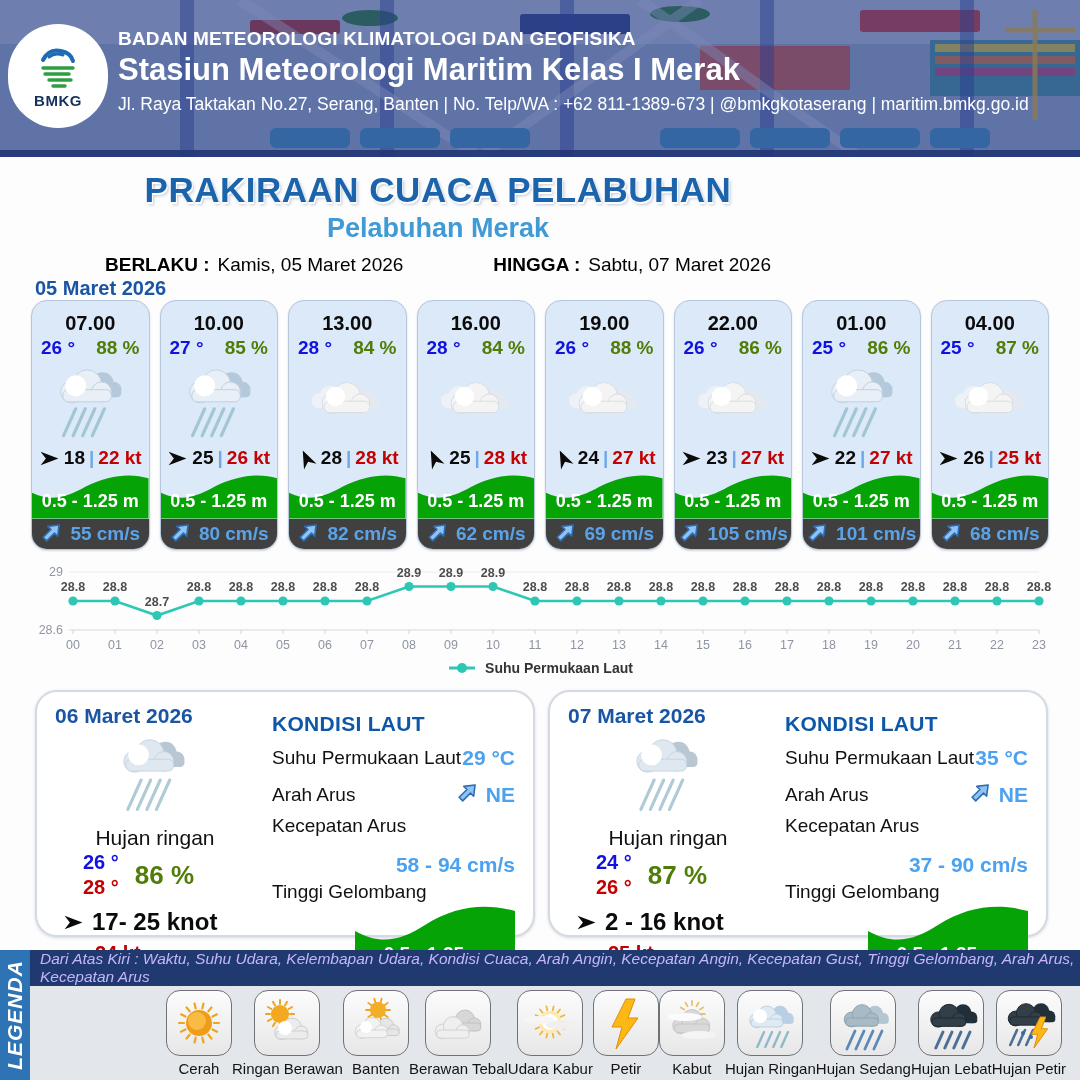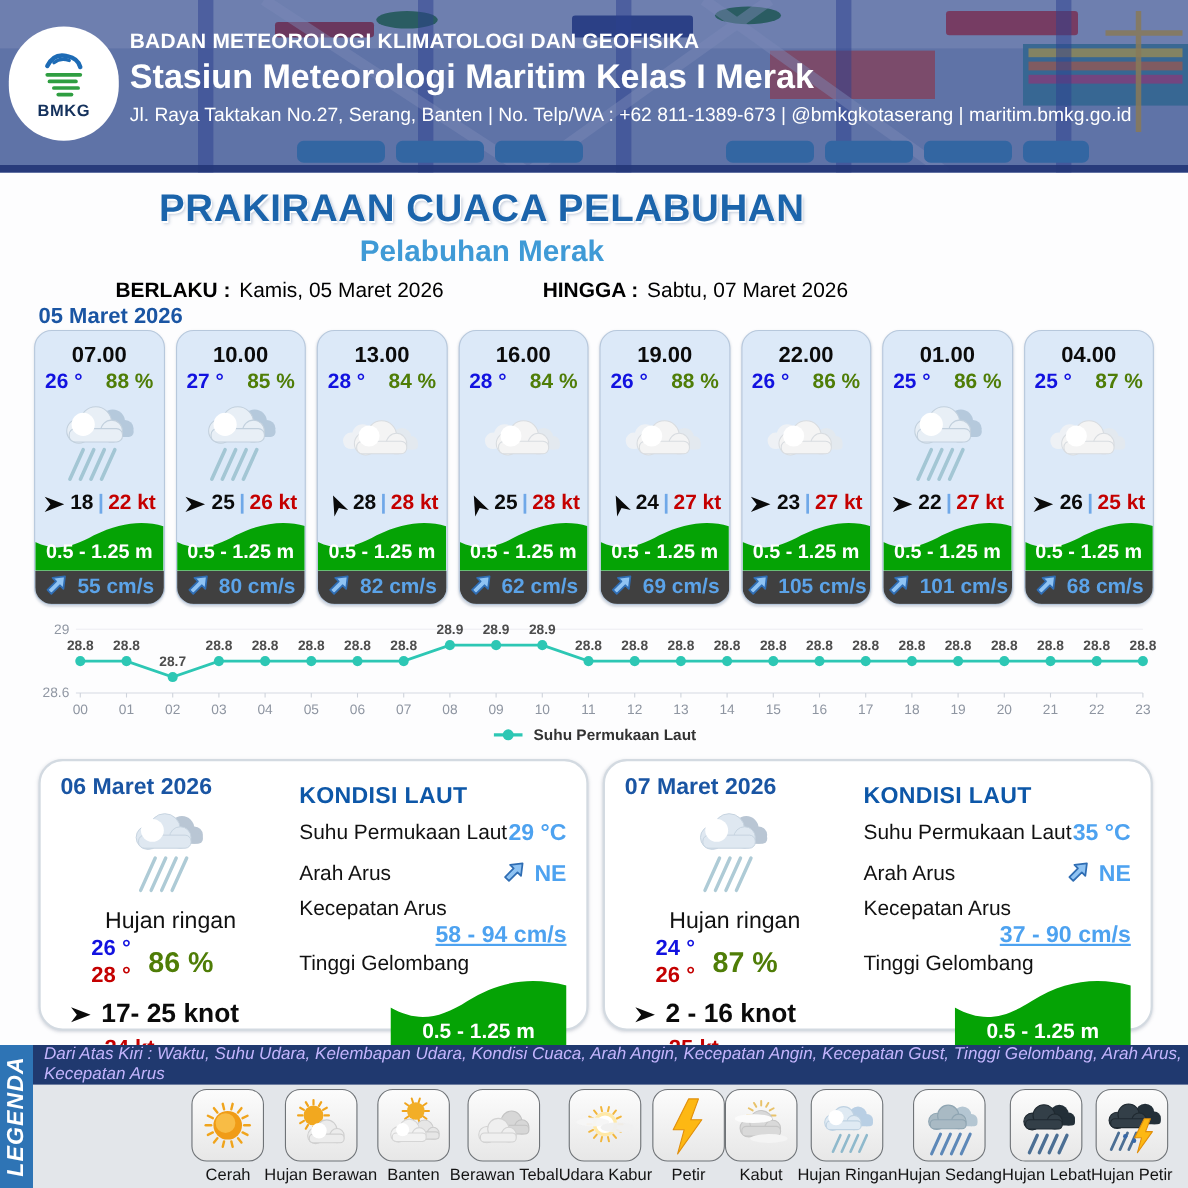--- a/index.html
+++ b/index.html
@@ -77,7 +77,7 @@
   .sea-label { font-size:19px; color:#111; }
   .sea-val { color:#4da2f0; font-size:21px; font-weight:bold; display:flex; align-items:center; gap:6px; }
   .sea-val svg { width:24px; height:24px; }
-  .sea-val-line { text-align:right; color:#4da2f0; font-size:21px; font-weight:bold; margin-top:0;text-decoration:underline; }
+  .sea-val-line { text-align:right; color:#4da2f0; font-size:21px; font-weight:bold; margin-top:16px; }
   .p-waveband { position:relative; width:160px; height:76px; margin-left:auto; margin-top:-2px; }
   .p-waveband svg { position:absolute; inset:0; width:100%; height:100%; }
   .p-waveband span { position:absolute; left:0; right:0; bottom:12px; text-align:center; color:#fff; font-size:19px; font-weight:bold; }

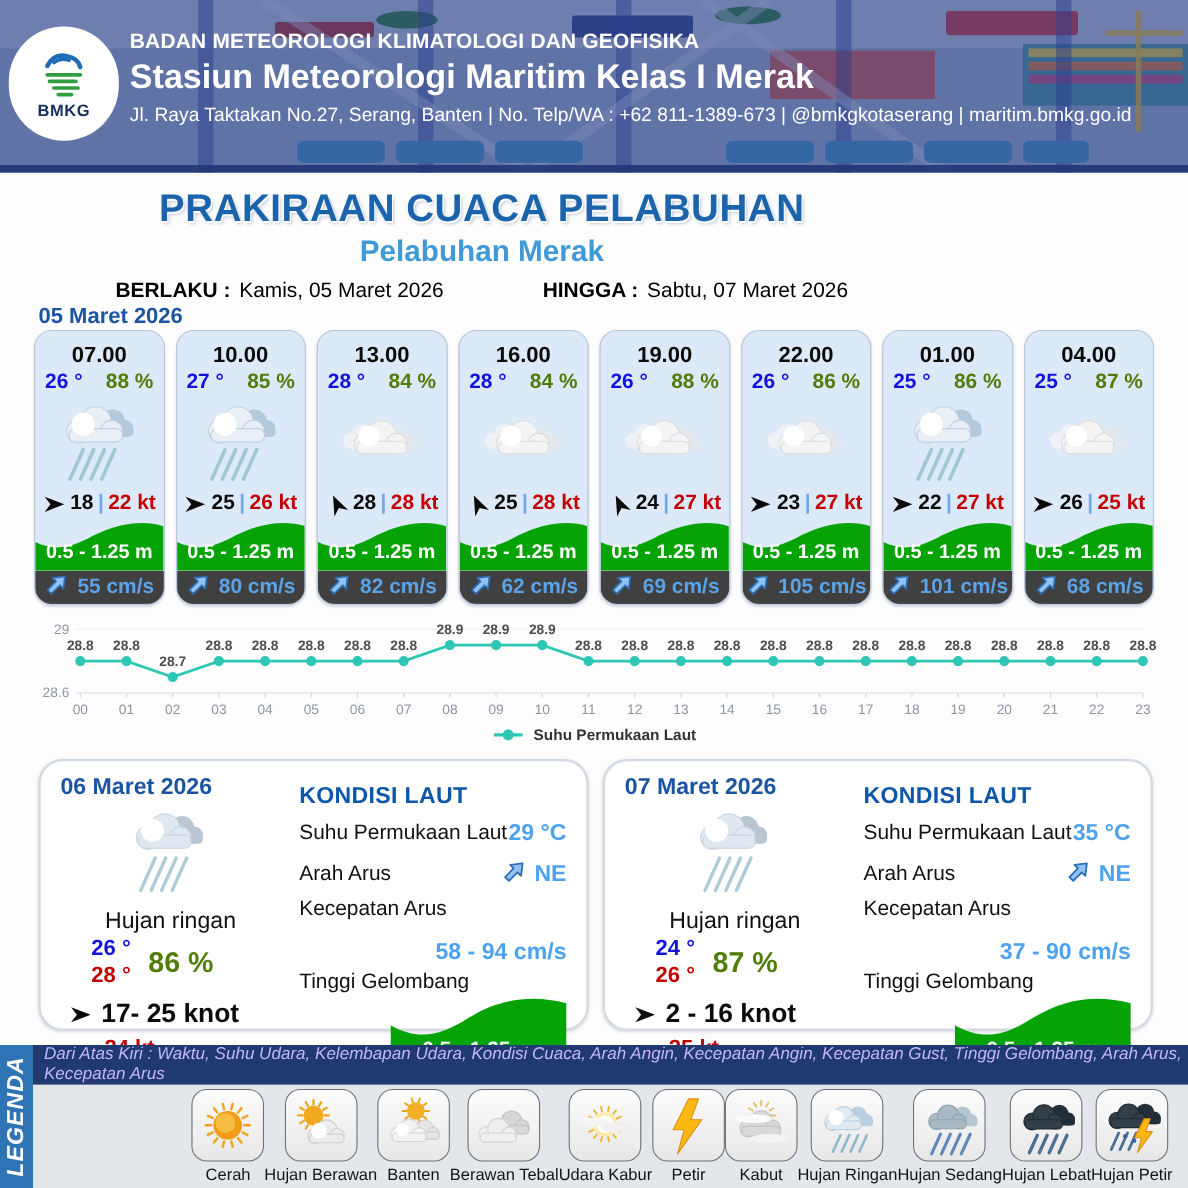--- a/index.html
+++ b/index.html
@@ -918,7 +918,7 @@
               <circle cx="26" cy="33" r="7" fill="#ffffff"></circle>
             </svg>
           </div>
-    <div class="lg-label">Hujan Berawan</div>
+    <div class="lg-label">Ringan Berawan</div>
   </div>
 
   <div class="lg-item">

